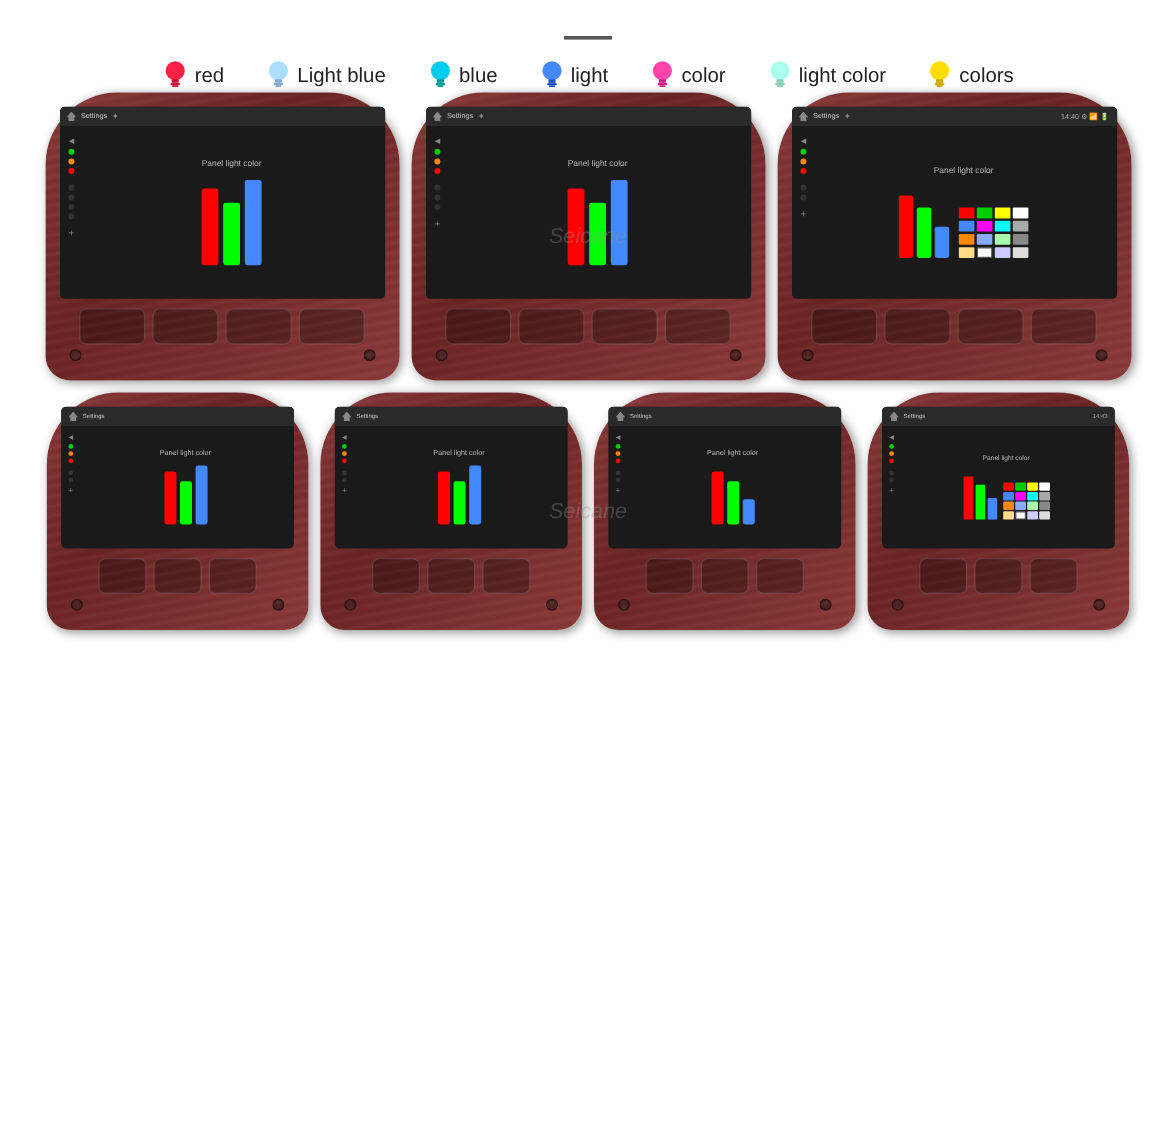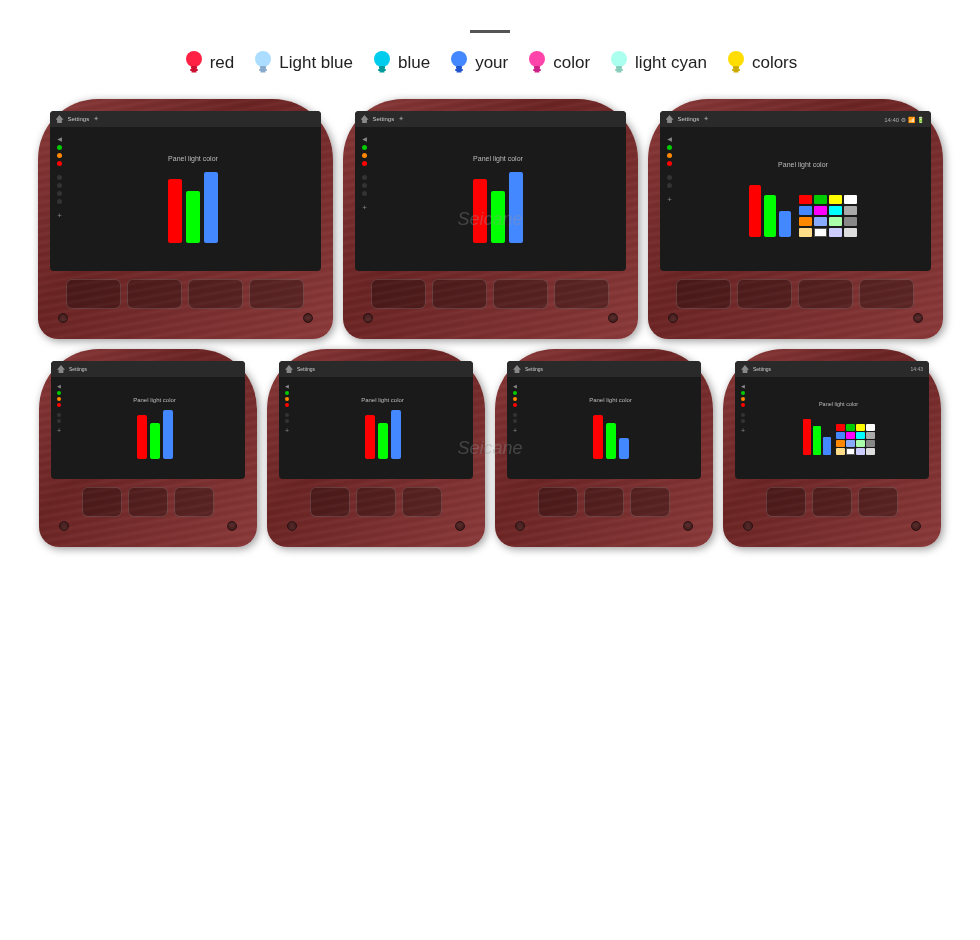--- a/index.html
+++ b/index.html
@@ -48,8 +48,7 @@
       display: flex;
       align-items: flex-end;
       justify-content: center;
-      gap: 18px;
-      margin-bottom: 22px;
+      gap: 34px;
       flex-wrap: wrap;
     }
 

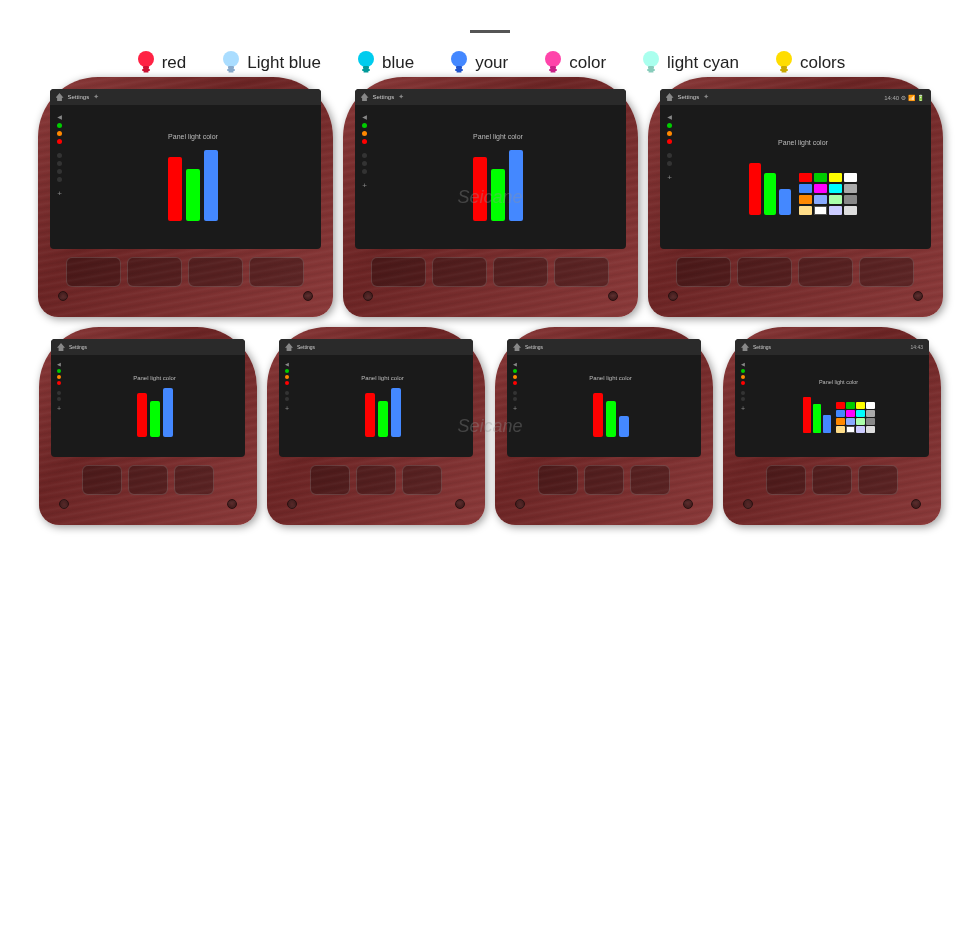--- a/index.html
+++ b/index.html
@@ -255,7 +255,7 @@
         <rect x="7" y="20" width="8" height="2" rx="1" fill="#2255cc"></rect>
         <rect x="8.5" y="22" width="5" height="1.5" rx="0.5" fill="#2255cc"></rect>
       </svg>
-      <span>your</span>
+      <span>light</span>
     </div>
 
     <div class="color-item">

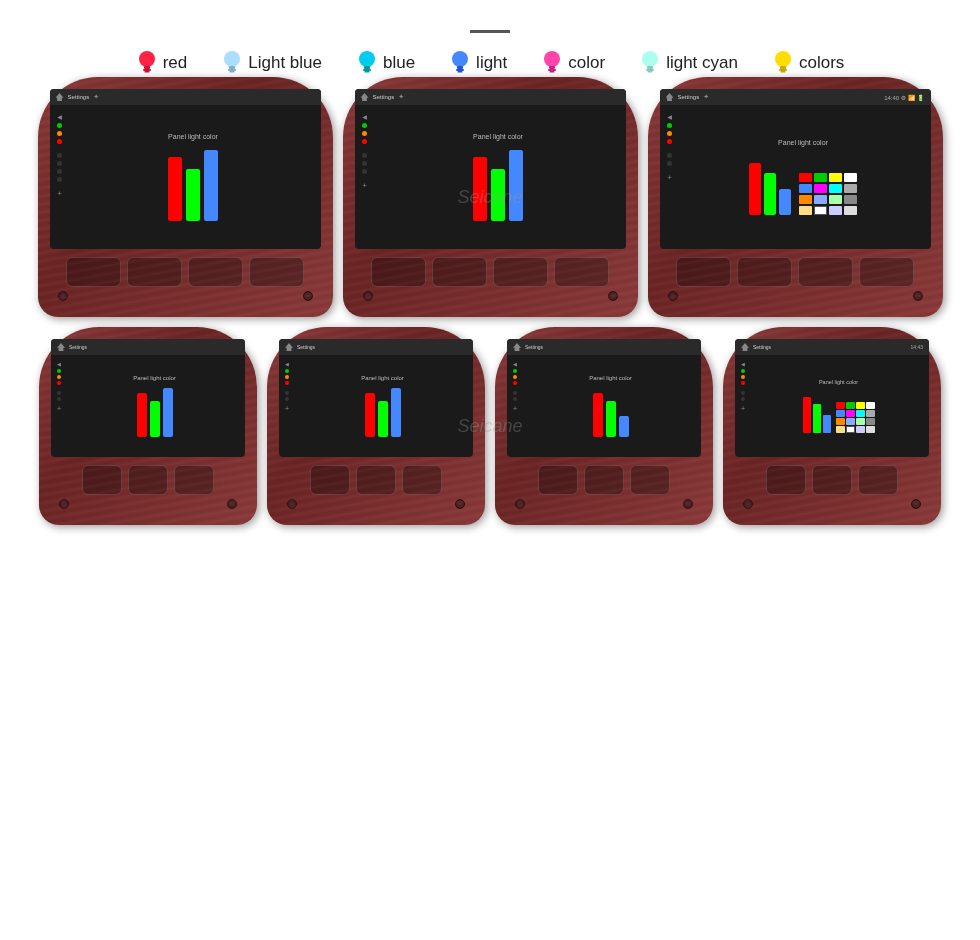--- a/index.html
+++ b/index.html
@@ -275,7 +275,7 @@
         <rect x="7" y="20" width="8" height="2" rx="1" fill="#88ccbb"></rect>
         <rect x="8.5" y="22" width="5" height="1.5" rx="0.5" fill="#88ccbb"></rect>
       </svg>
-      <span>light cyan</span>
+      <span>light color</span>
     </div>
 
     <div class="color-item">

